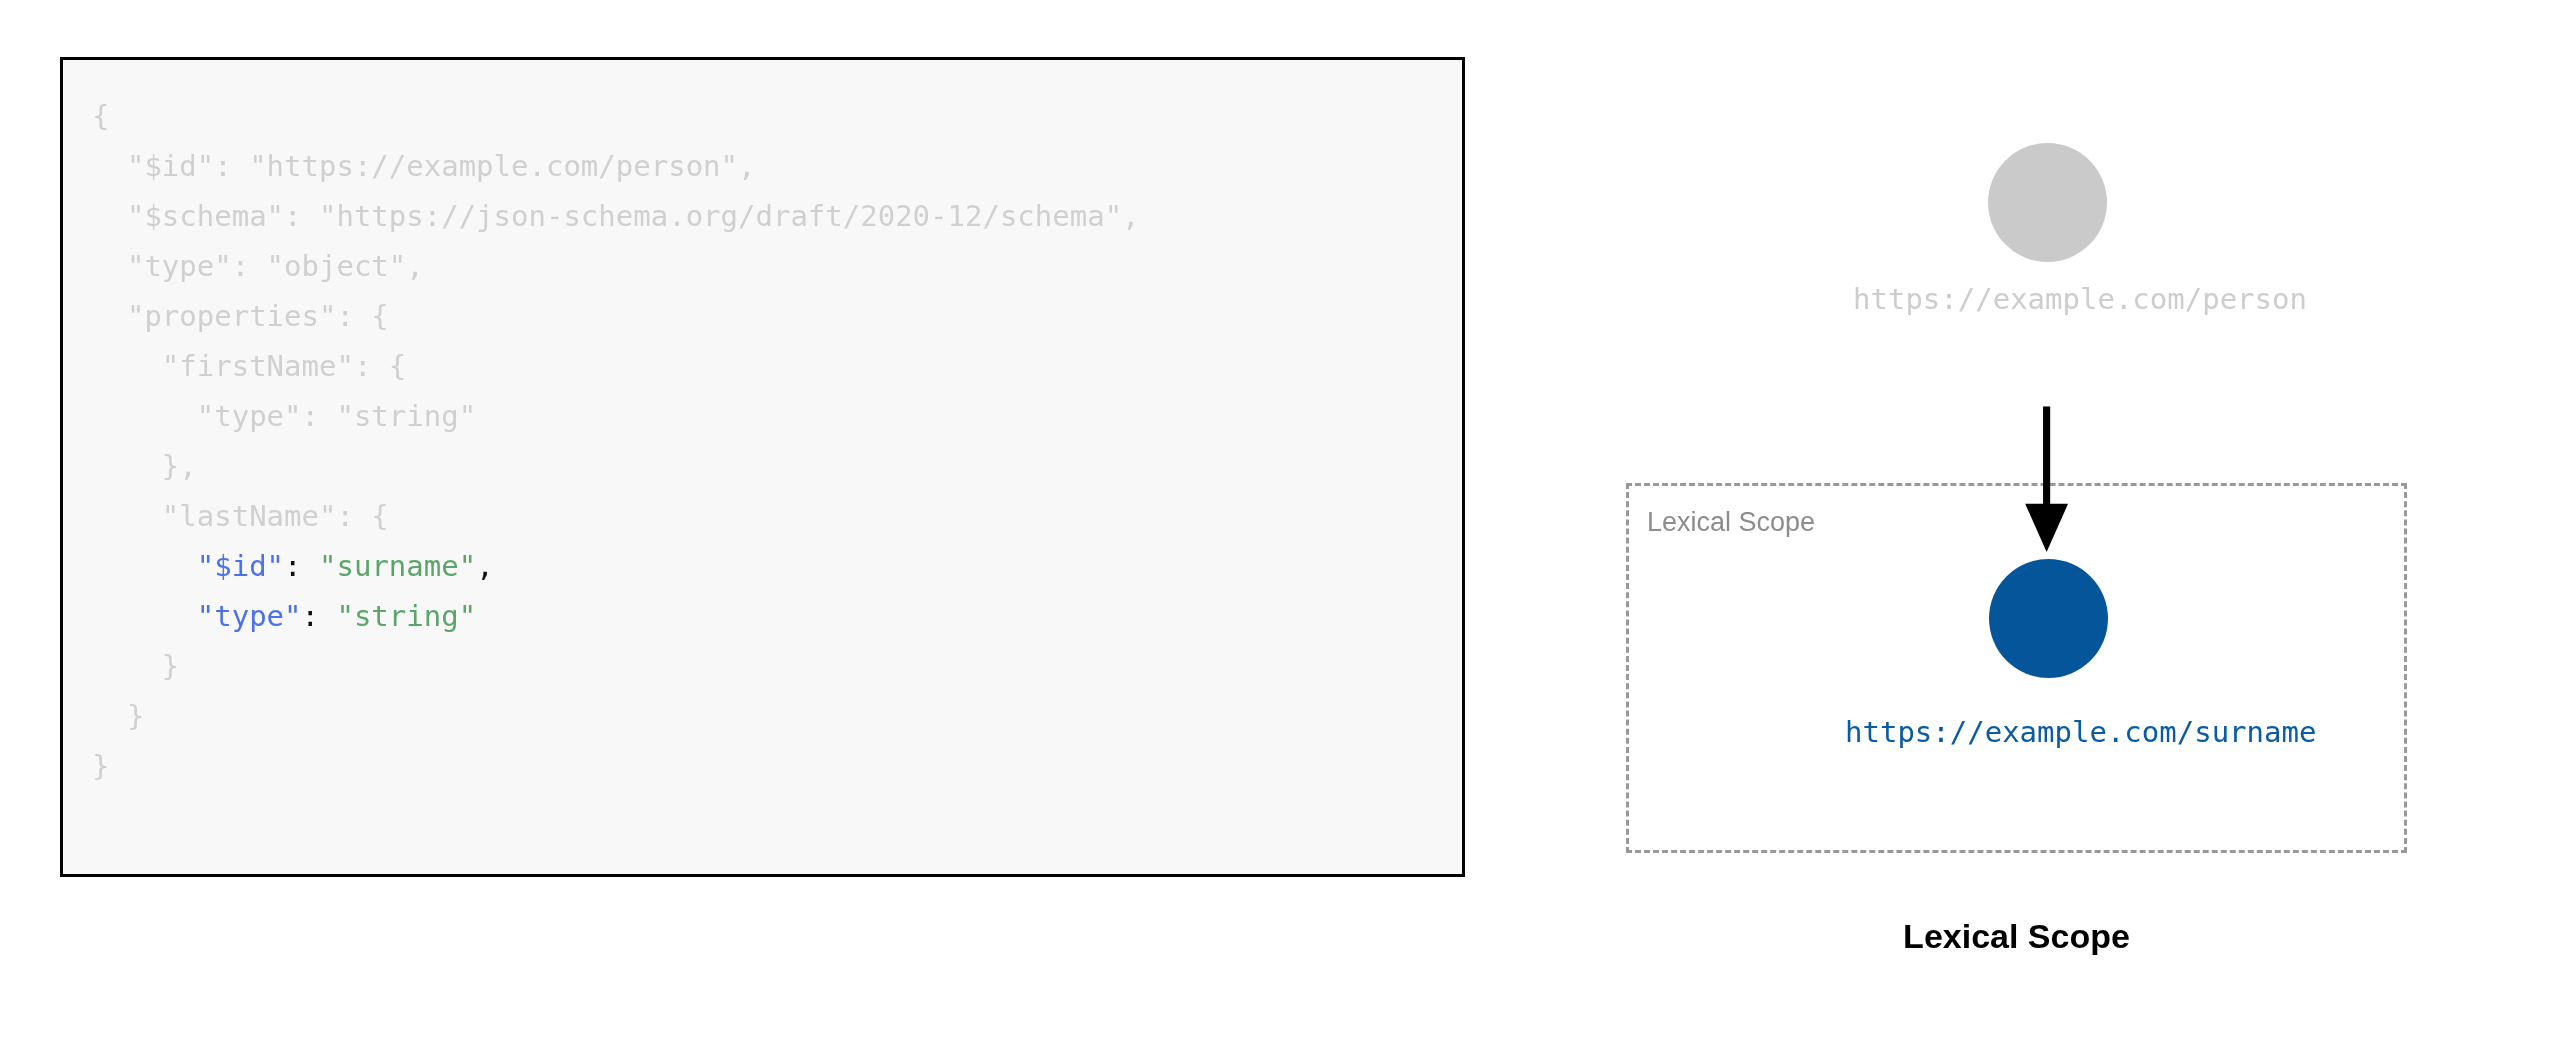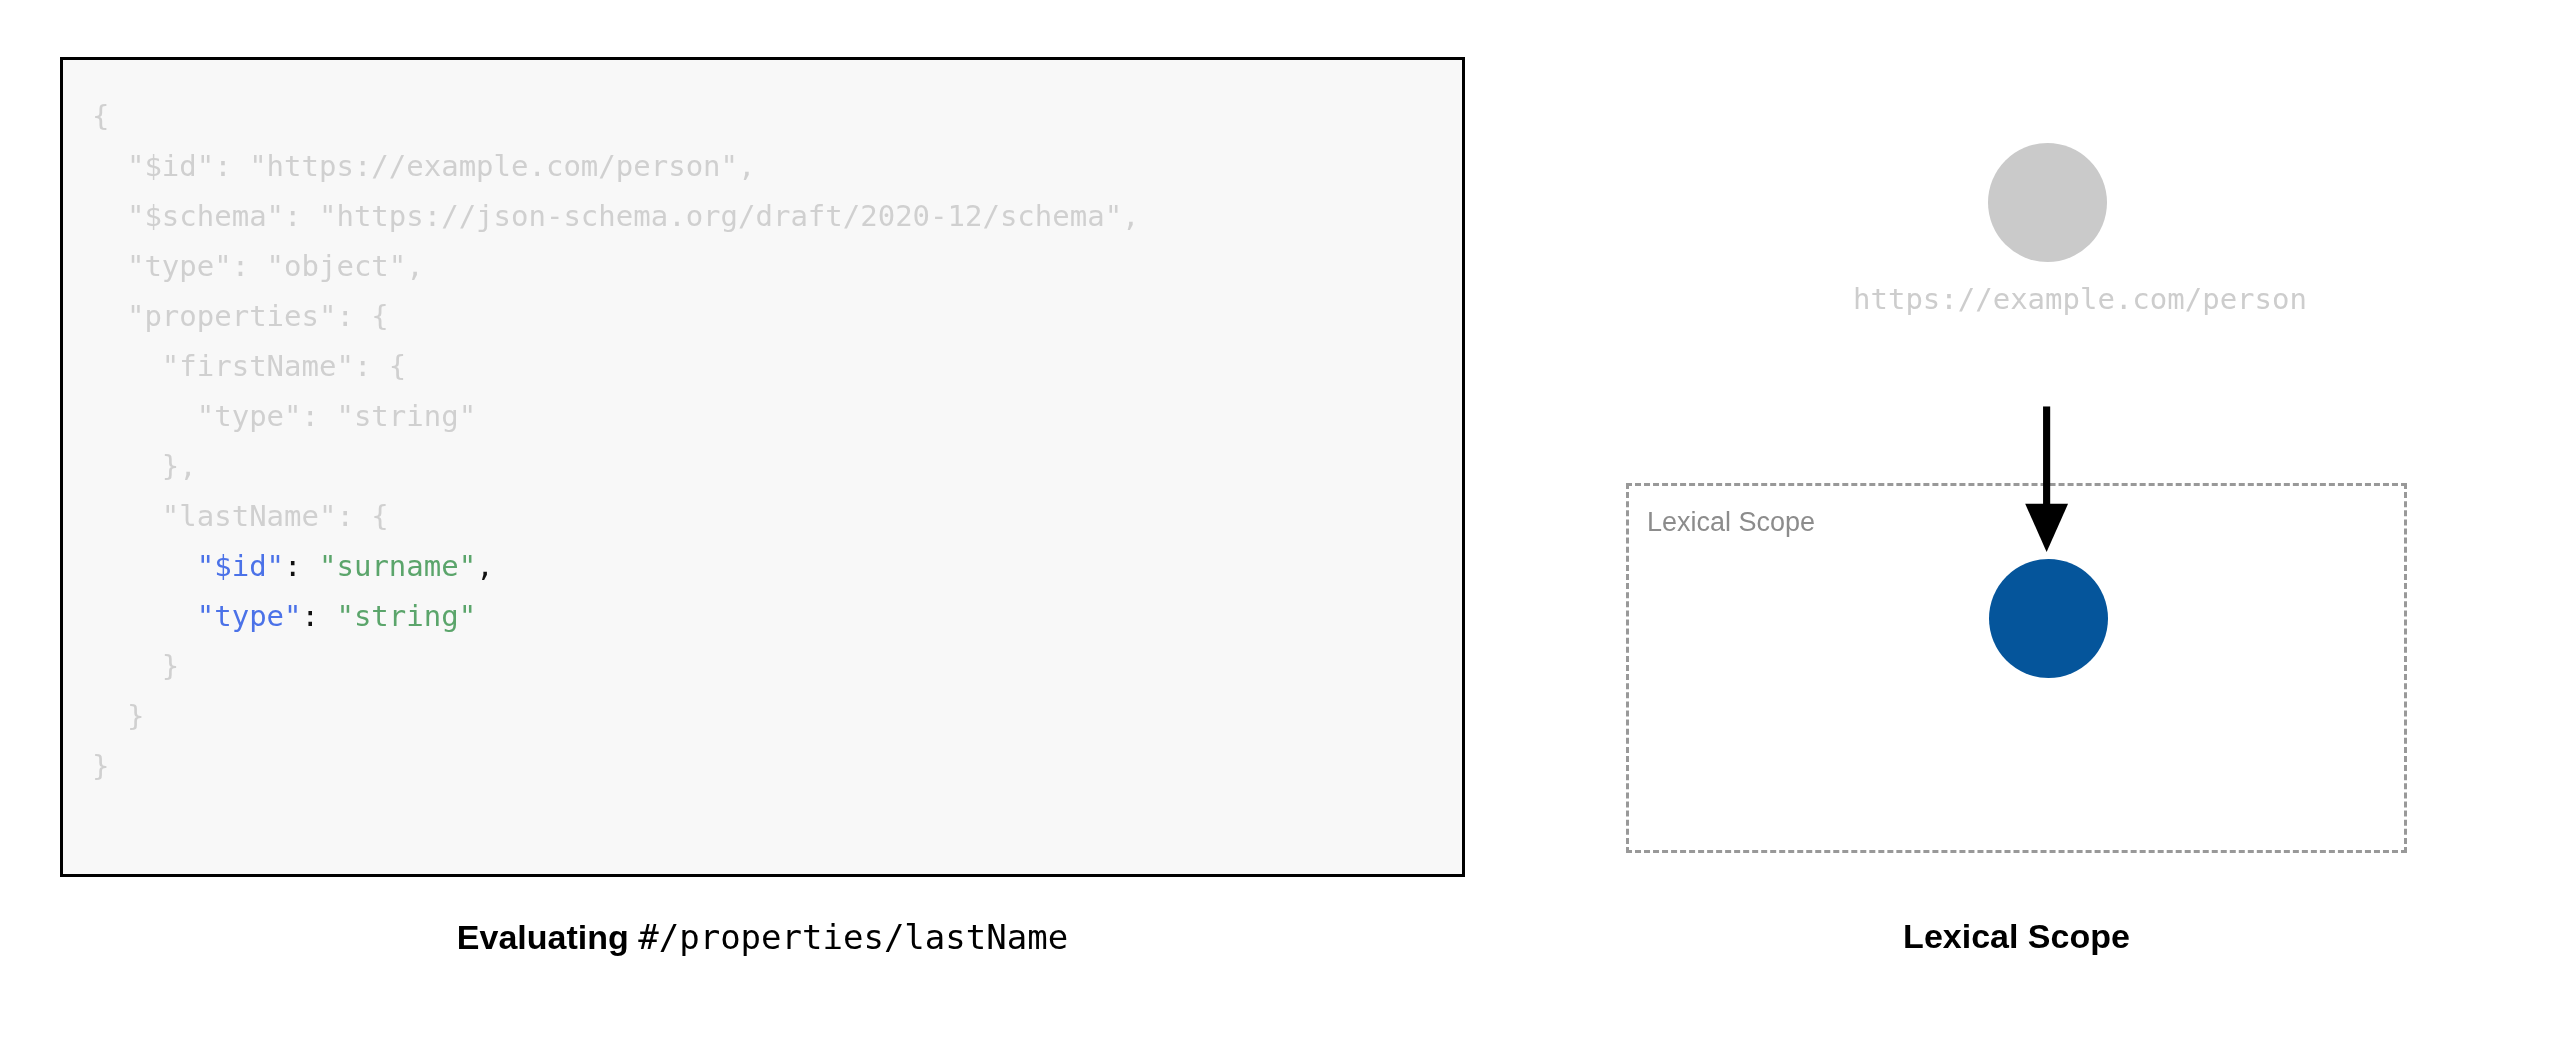--- a/index.html
+++ b/index.html
@@ -197,6 +197,7 @@
     </svg>
 
     <div class="node-circle node-inner"></div>
+    <div class="node-label label-inner">https://example.com/surname</div>
   </div>
 
   <div class="caption caption-right">

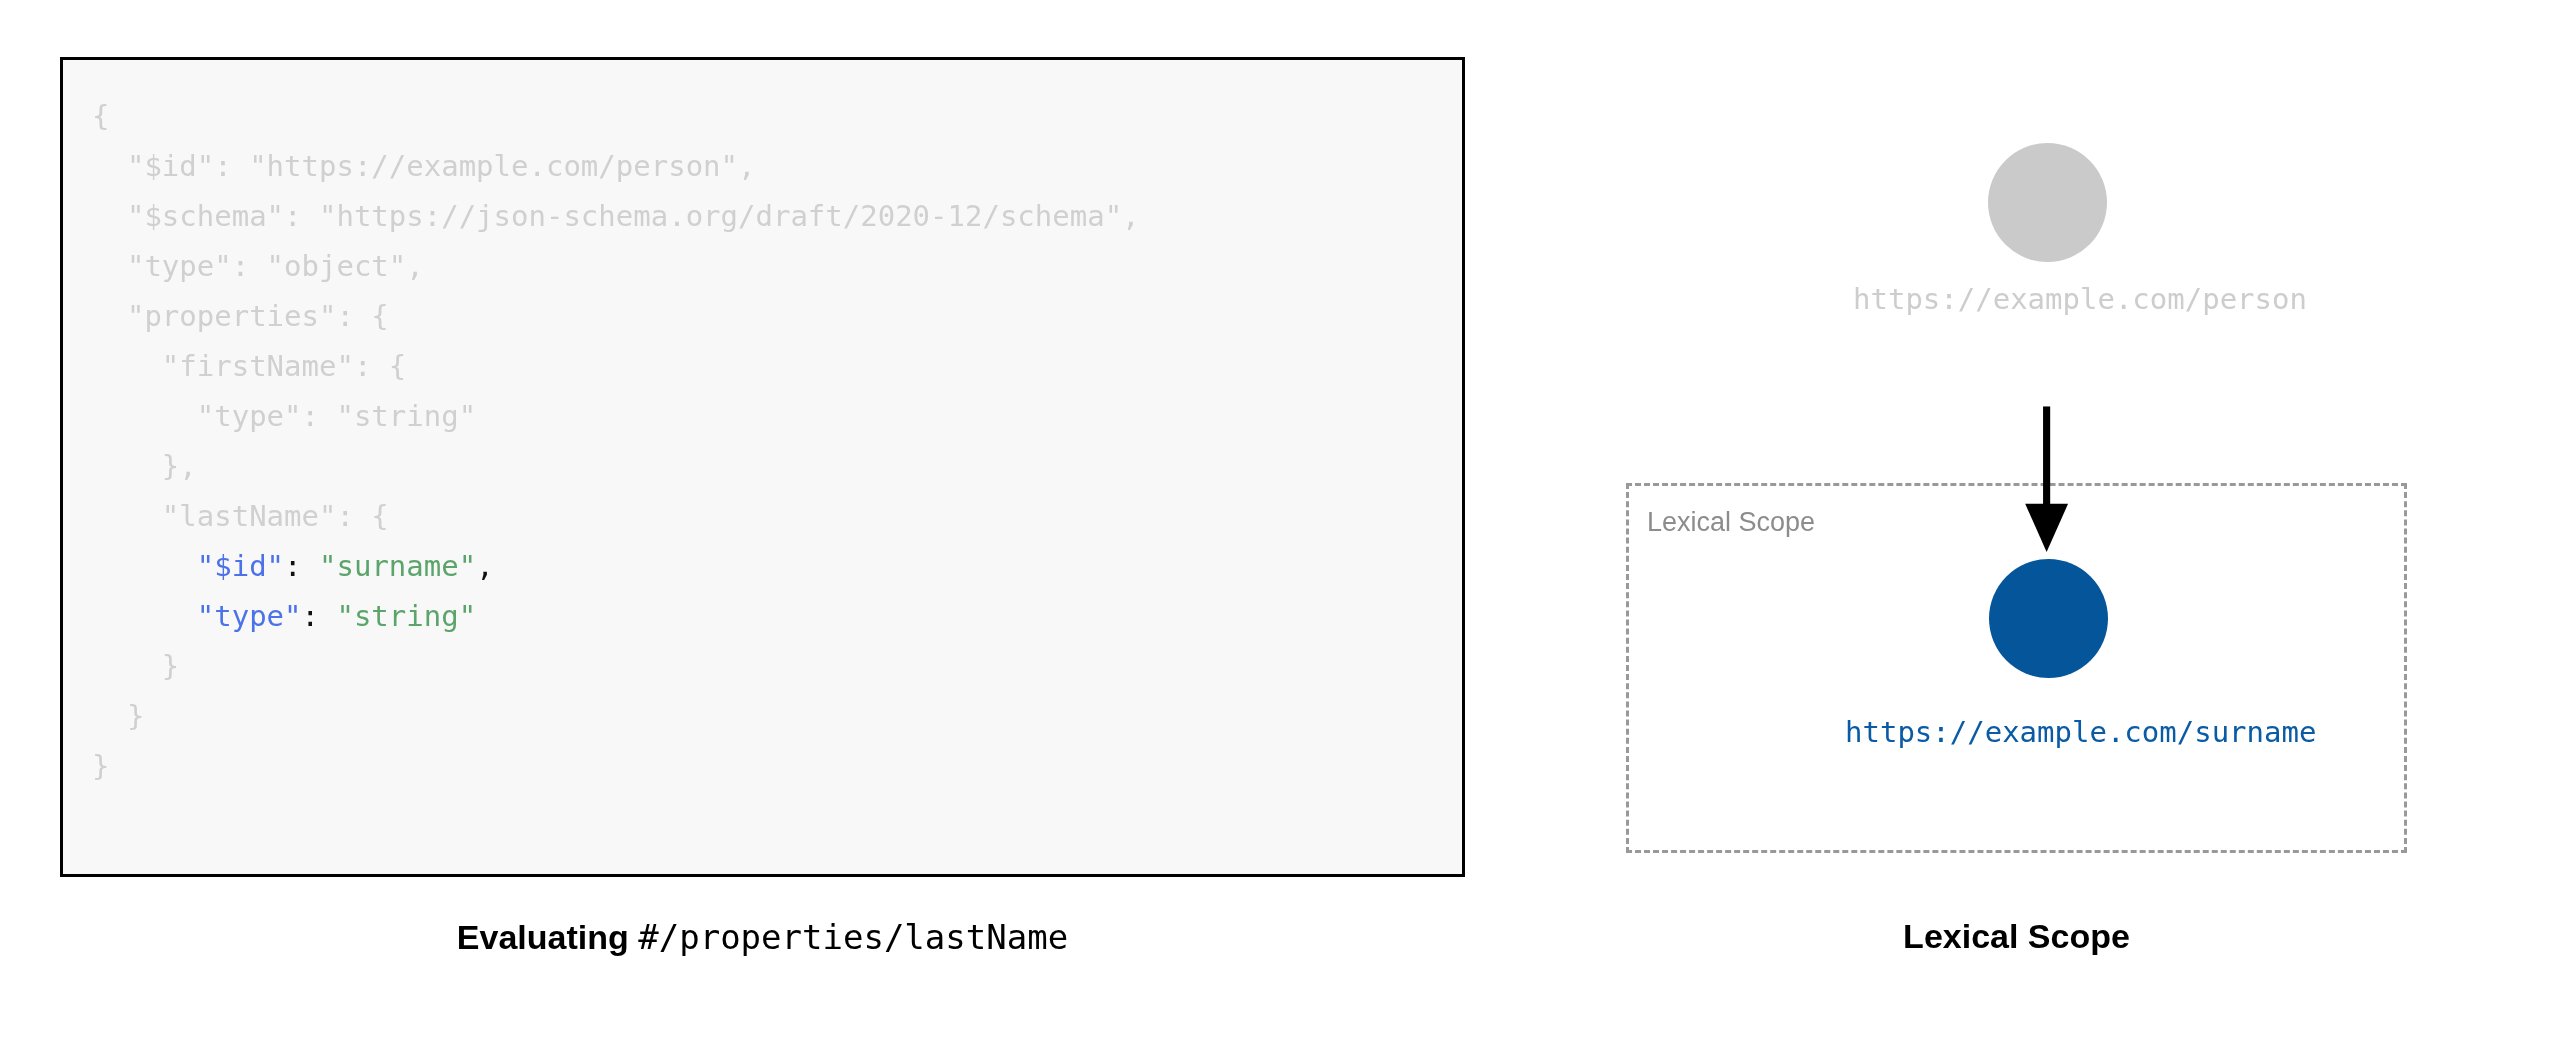--- a/index.html
+++ b/index.html
@@ -179,9 +179,6 @@
 </pre>
   </div>
 
-  <div class="caption caption-left">
-    <span class="cap-bold">Evaluating</span><span> </span><span class="cap-mono">#/properties/lastName</span>
-  </div>
 
   <div class="scope-diagram">
 

